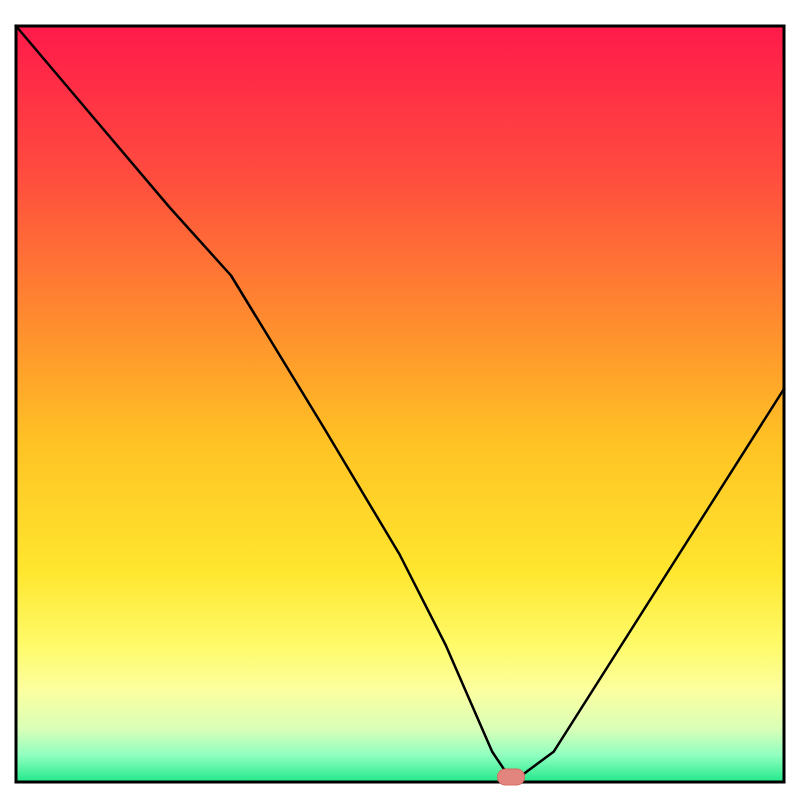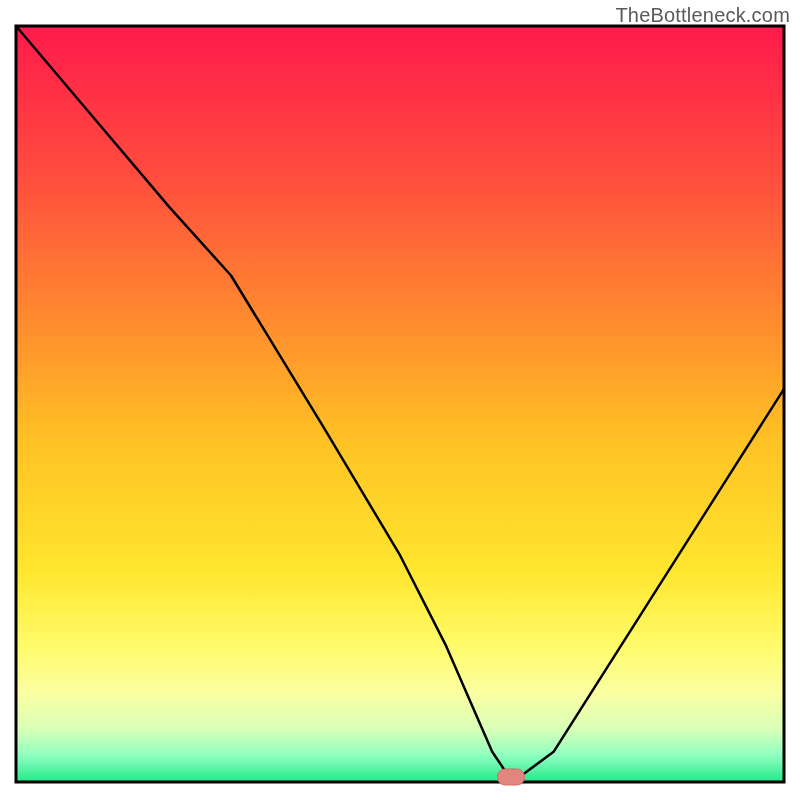--- a/index.html
+++ b/index.html
@@ -44,7 +44,6 @@
 
 <div class="container">
 
-  <div class="watermark">TheBottleneck.com</div>
 
   <svg class="chart" width="800" height="800" viewBox="0 0 800 800">
     <defs>

